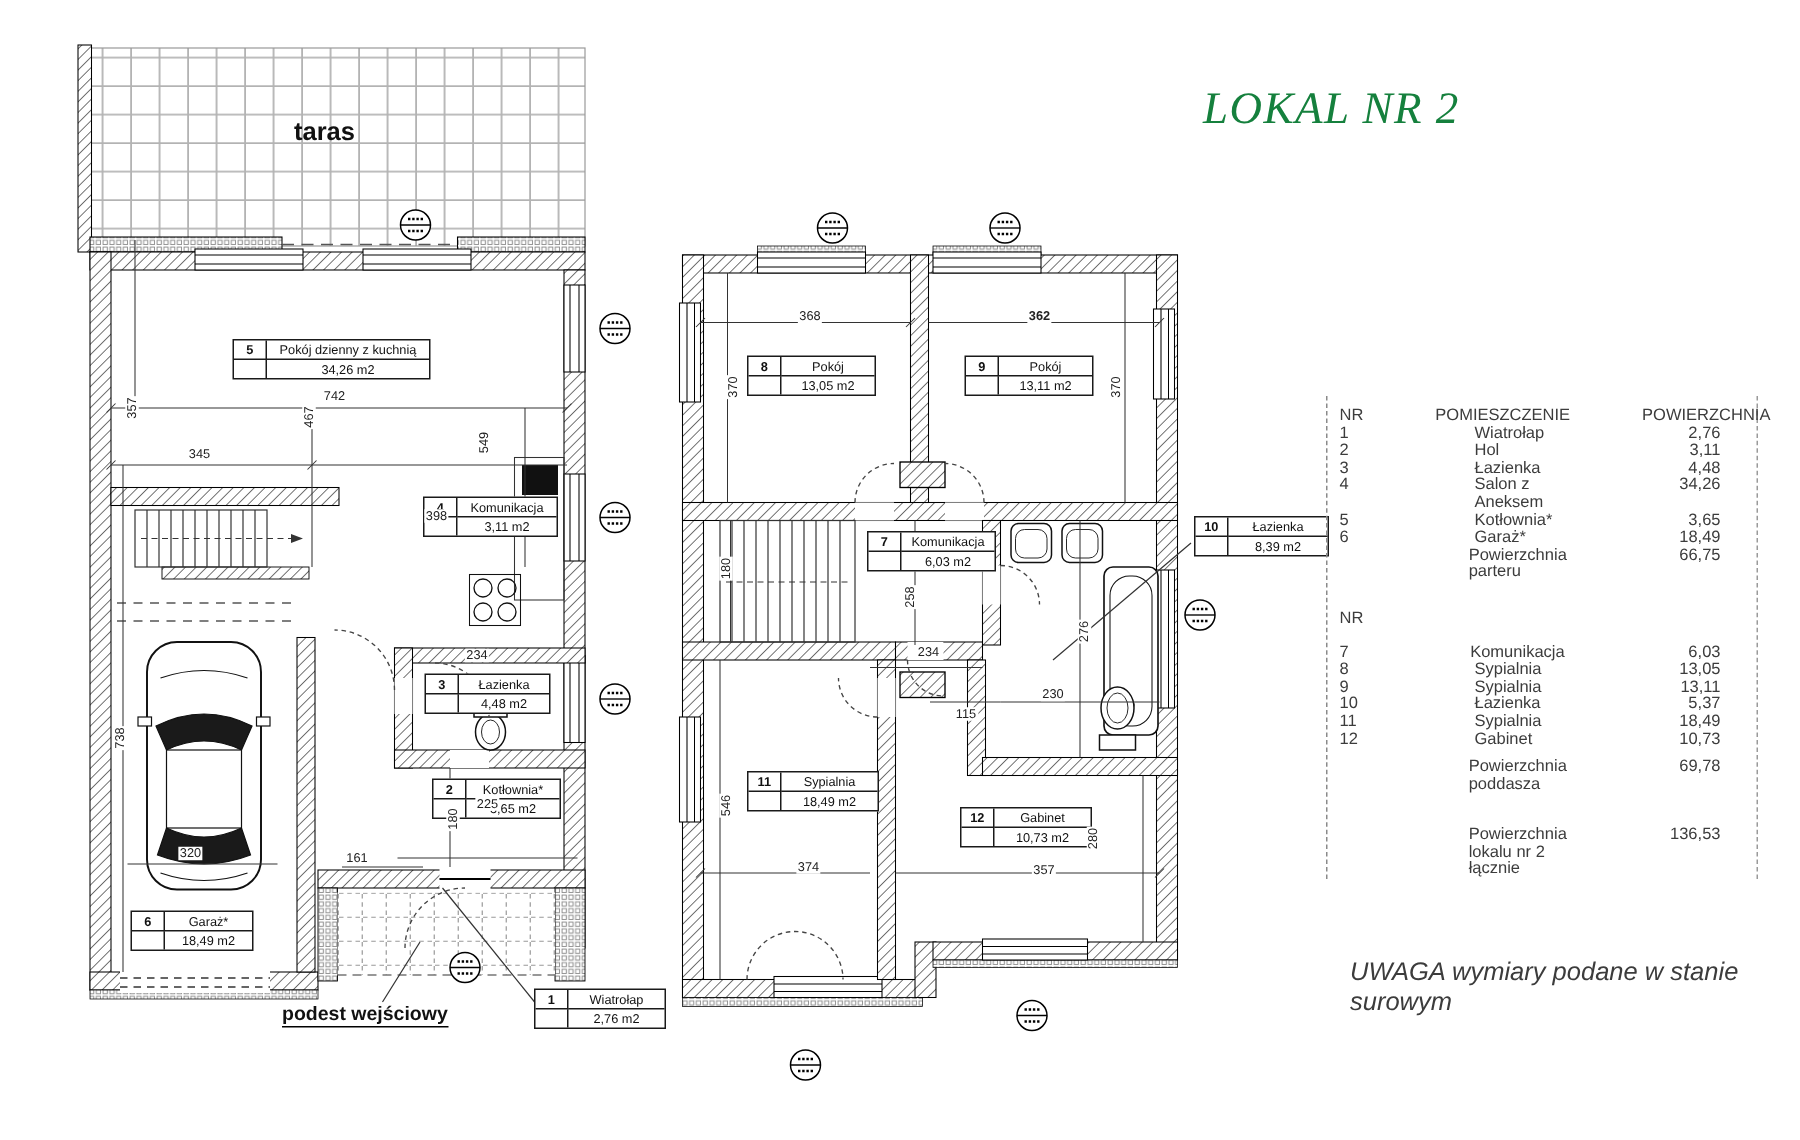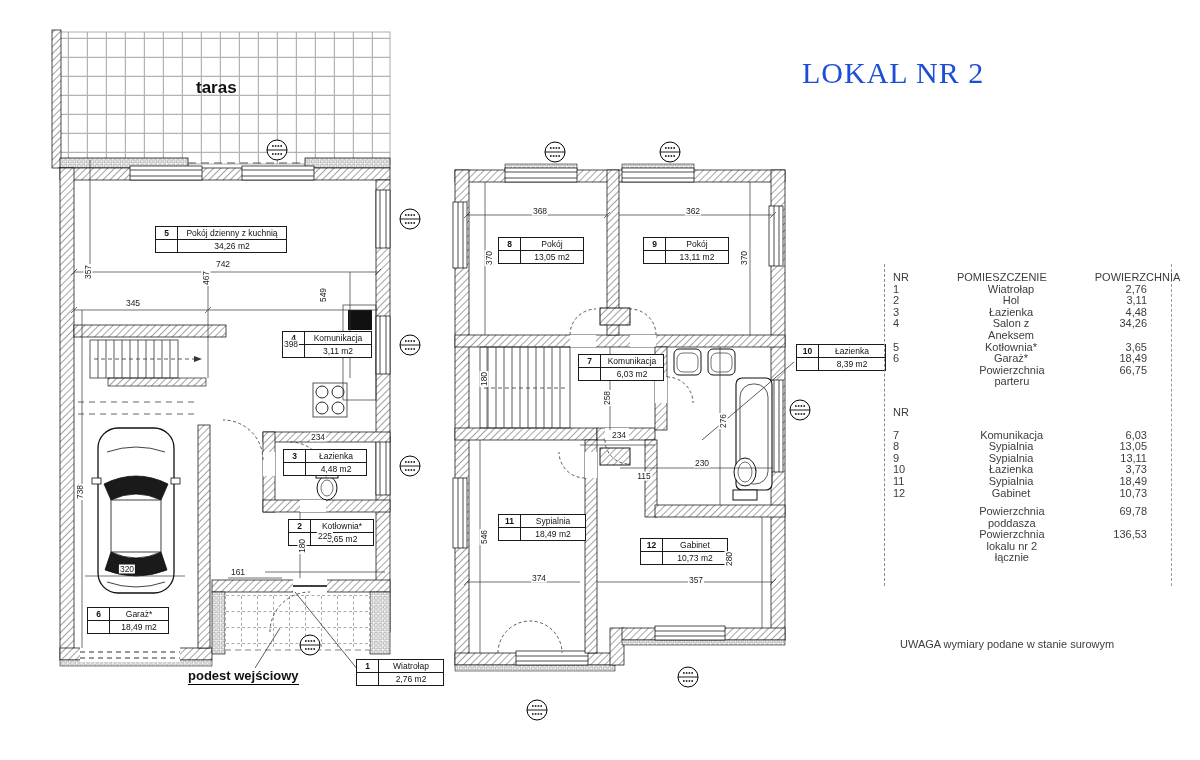--- a/index.html
+++ b/index.html
@@ -7,7 +7,7 @@
           font-family:"Liberation Sans",sans-serif;color:#111;}
   svg{position:absolute;}
   .title{position:absolute;left:802px;top:56px;font-family:"Liberation Serif","DejaVu Serif",serif;
-         font-size:30px;letter-spacing:1px;color:#1d4ed8;}
+         font-size:30px;letter-spacing:1px;color:#15803d;font-style:italic;}
   .taras-label{position:absolute;left:196px;top:78px;font-size:17px;font-weight:bold;text-align:right;}
   .podest-label{position:absolute;left:188px;top:668px;font-size:13px;font-weight:bold;
                 border-bottom:1.6px solid #000;padding-bottom:1px;}

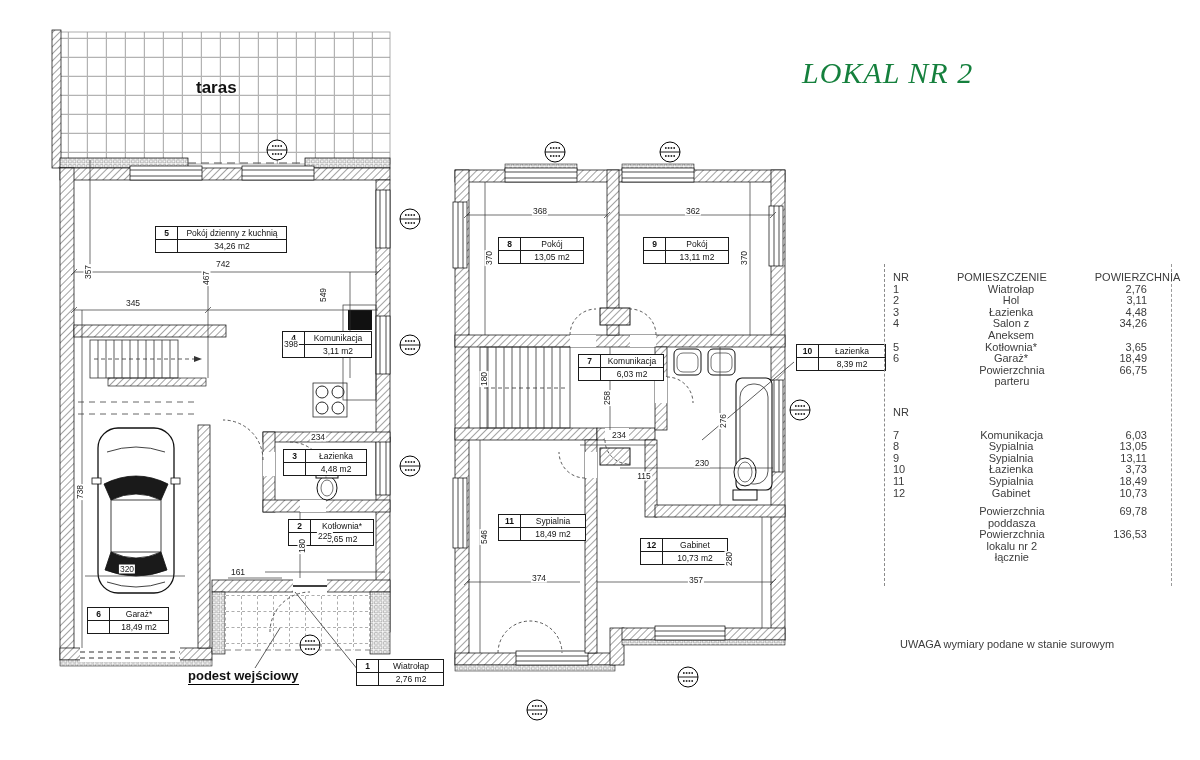--- a/index.html
+++ b/index.html
@@ -400,7 +400,7 @@
       <span class="dim rot" style="left: 302px; top: 546px;">180</span>
       <span class="dim" style="left: 318px; top: 437px;">234</span>
       <span class="dim" style="left: 540px; top: 211px;">368</span>
-      <span class="dim" style="left: 693px; top: 211px;">362</span>
+      <span class="dim" style="left: 693px; top: 211px; font-weight: bold;">362</span>
       <span class="dim rot" style="left: 489px; top: 258px;">370</span>
       <span class="dim rot" style="left: 744px; top: 258px;">370</span>
       <span class="dim rot" style="left: 484px; top: 379px;">180</span>

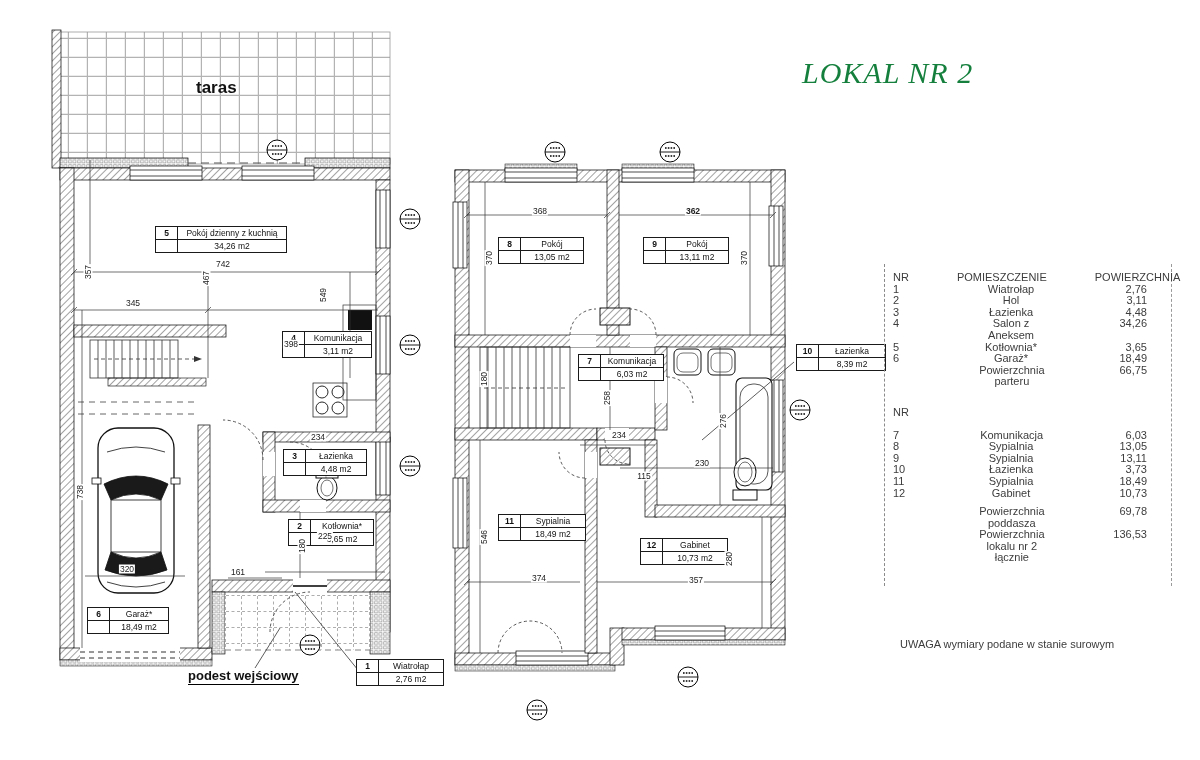--- a/index.html
+++ b/index.html
@@ -30,7 +30,7 @@
          padding:8px 0 0 4px;font-size:11px;line-height:11.6px;color:#3c3c3c;}
   .prow{display:flex;gap:48px;}
   .pnr{width:46px;padding-left:4px;box-sizing:border-box;}
-  .pname{flex:1;text-align:center;}
+  .pname{flex:1;text-align:left;}
   .pval{width:84px;text-align:right;padding-right:24px;box-sizing:border-box;}
   .mt7{margin-top:7px}.mt10{}.mt11{margin-top:11px}
   .mt12{margin-top:12px}.mt19{margin-top:19px}.mt22{}

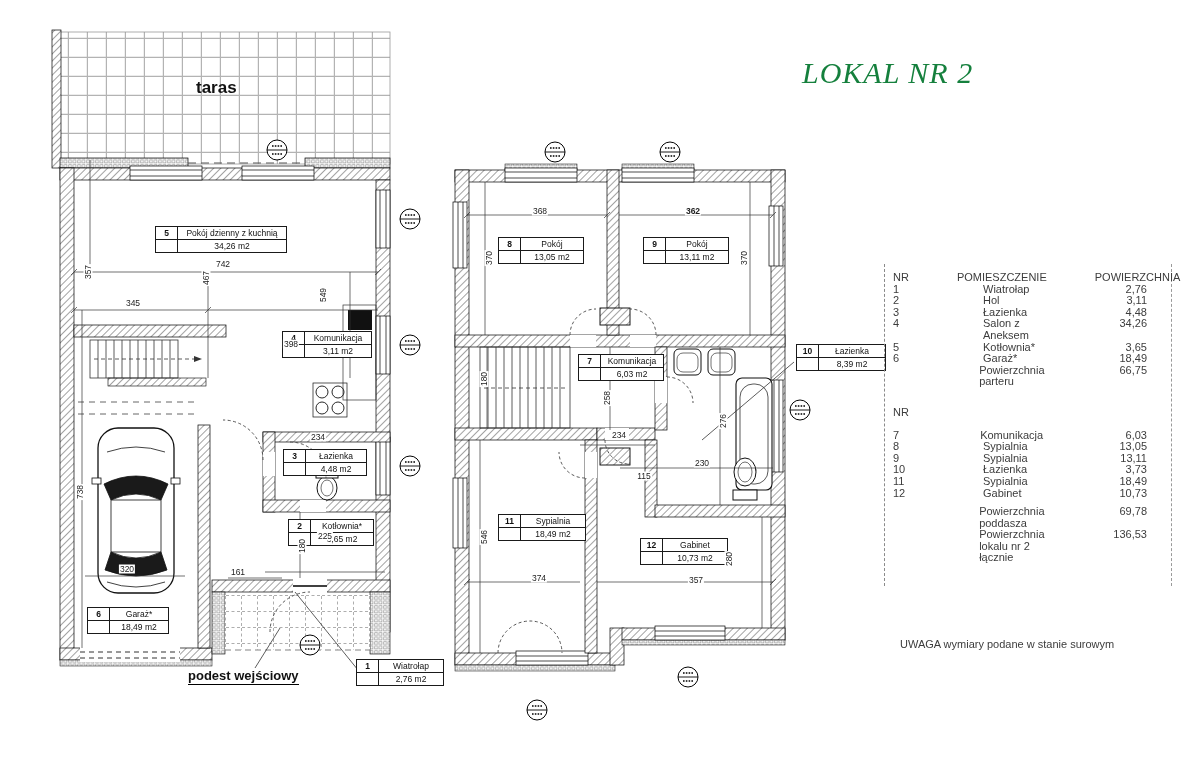--- a/index.html
+++ b/index.html
@@ -564,7 +564,7 @@
         <div class="prow">
           <span class="pnr">10</span>
           <span class="pname">Łazienka</span>
-          <span class="pval">3,73</span>
+          <span class="pval">5,37</span>
         </div>
         <div class="prow">
           <span class="pnr">11</span>

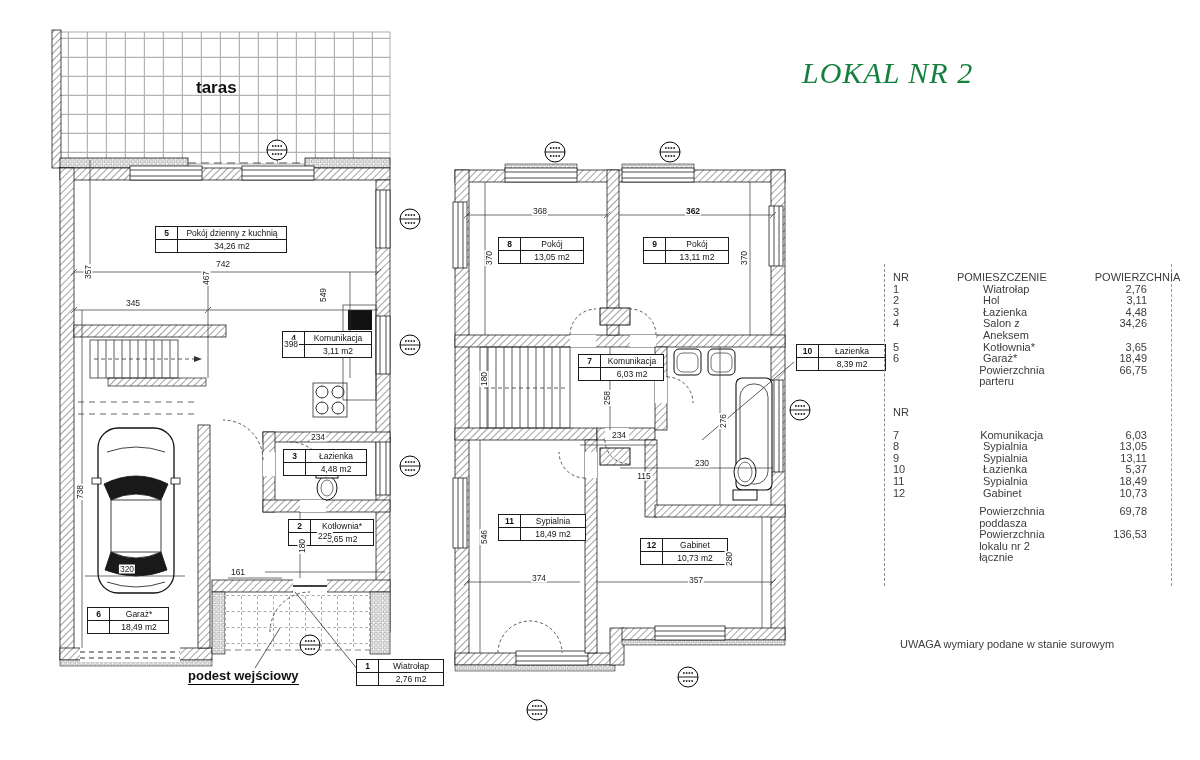--- a/index.html
+++ b/index.html
@@ -33,7 +33,7 @@
   .pname{flex:1;text-align:left;}
   .pval{width:84px;text-align:right;padding-right:24px;box-sizing:border-box;}
   .mt7{margin-top:7px}.mt10{}.mt11{margin-top:11px}
-  .mt12{margin-top:12px}.mt19{margin-top:19px}.mt22{}
+  .mt12{margin-top:12px}.mt19{margin-top:19px}.mt22{margin-top:22px}
   .note{position:absolute;left:900px;top:638px;font-size:11px;color:#3c3c3c;}
 </style>
 </head>

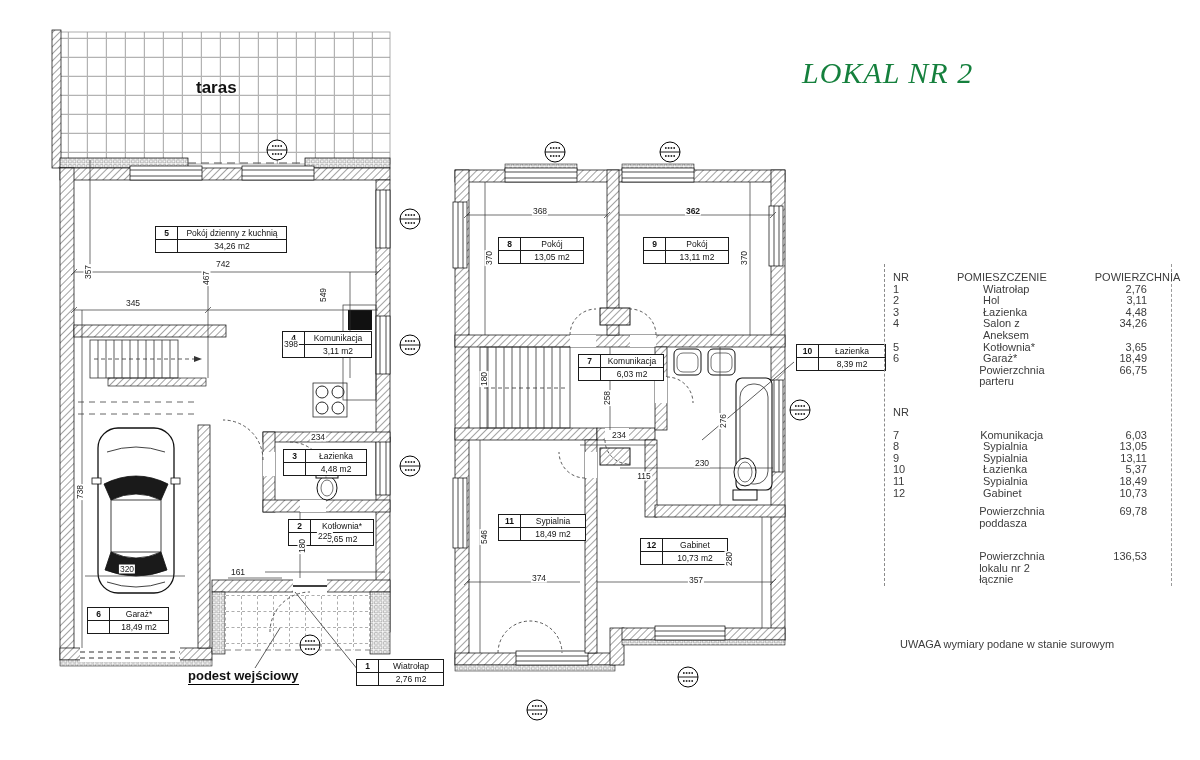--- a/index.html
+++ b/index.html
@@ -34,7 +34,7 @@
   .pval{width:84px;text-align:right;padding-right:24px;box-sizing:border-box;}
   .mt7{margin-top:7px}.mt10{}.mt11{margin-top:11px}
   .mt12{margin-top:12px}.mt19{margin-top:19px}.mt22{margin-top:22px}
-  .note{position:absolute;left:900px;top:638px;font-size:11px;color:#3c3c3c;}
+  .note{position:absolute;left:900px;top:638px;font-size:17px;color:#3c3c3c;font-style:italic;}
 </style>
 </head>
 <body>

